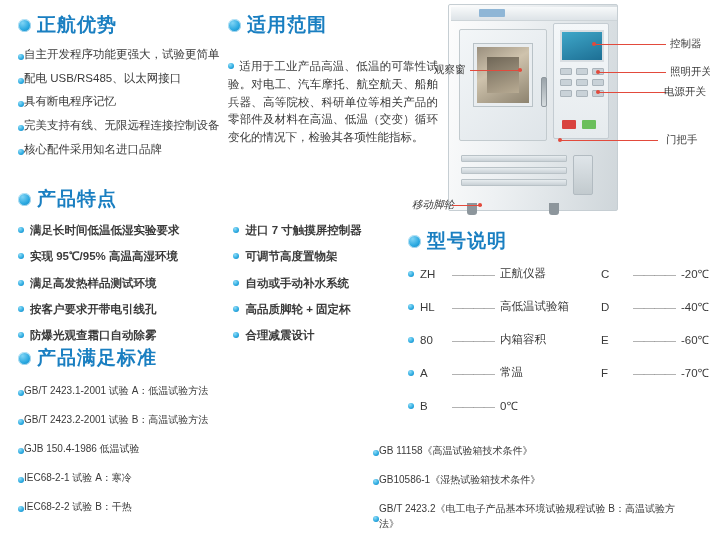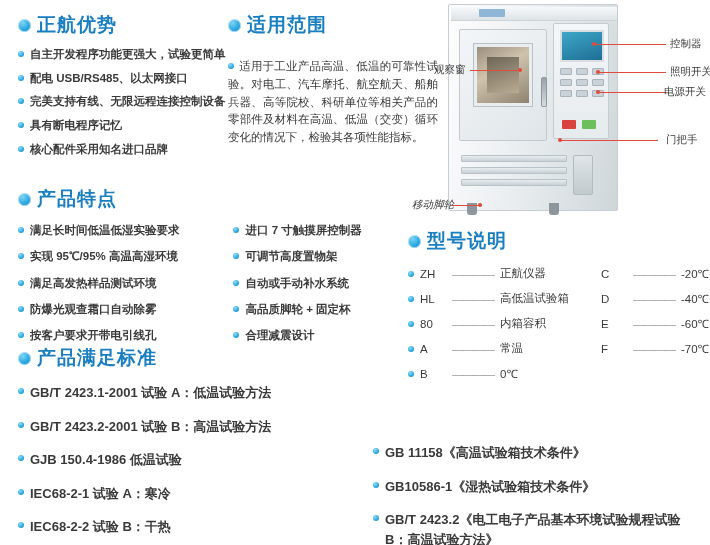--- a/index.html
+++ b/index.html
@@ -29,7 +29,7 @@
   }
 
   
-  .li { display: flex; align-items: flex-start; gap: 6px; font-size: 11.5px; color: #3a3a3a; line-height: 1.45; font-weight: bold; }
+  .li { display: flex; align-items: center; font-size: 11.5px; color: #3a3a3a; line-height: 1.45; }
   .li .dot {
     width: 6px; height: 6px; border-radius: 50%;
     background: radial-gradient(circle at 35% 30%, #8fdcf7 0%, #29a9e0 60%, #0e77b5 100%);

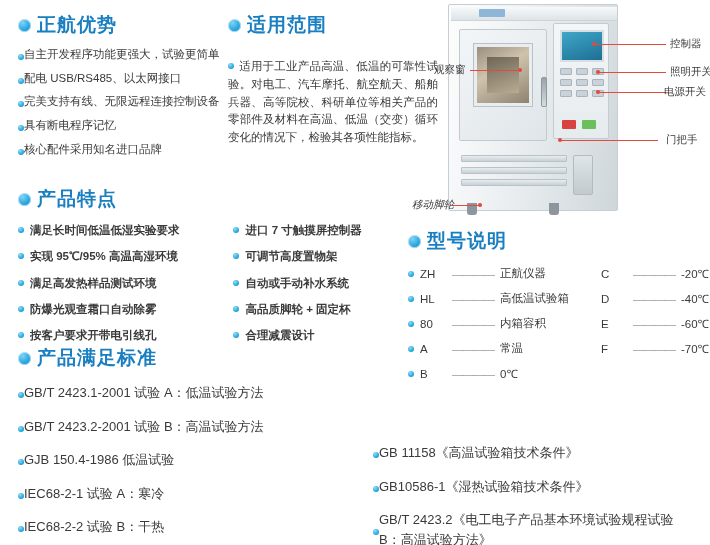--- a/index.html
+++ b/index.html
@@ -162,11 +162,11 @@
         </div>
       <div class="li">
           <span class="dot"></span>
-          <span class="txt">完美支持有线、无限远程连接控制设备</span>
+          <span class="txt">具有断电程序记忆</span>
         </div>
       <div class="li">
           <span class="dot"></span>
-          <span class="txt">具有断电程序记忆</span>
+          <span class="txt">完美支持有线、无限远程连接控制设备</span>
         </div>
       <div class="li">
           <span class="dot"></span>

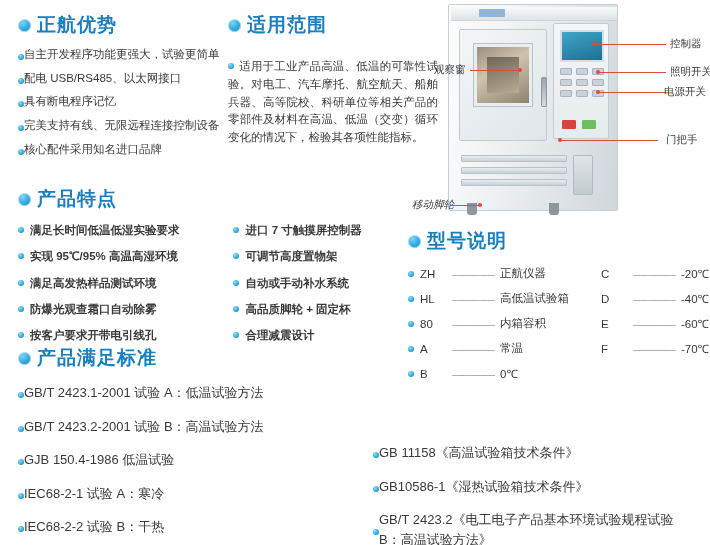--- a/index.html
+++ b/index.html
@@ -67,7 +67,7 @@
 
   #model { left: 408px; top: 228px; width: 292px; }
   #model .table { margin-top: 12px; display: flex; gap: 10px; }
-  #model .mcol { display: flex; flex-direction: column; gap: 10px; }
+  #model .mcol { display: flex; flex-direction: column; gap: 18px; }
   #model .mrow { display: flex; align-items: center; font-size: 11.5px; color: #3a3a3a; white-space: nowrap; }
   #model .mrow .dot {
     width: 6px; height: 6px; border-radius: 50%;

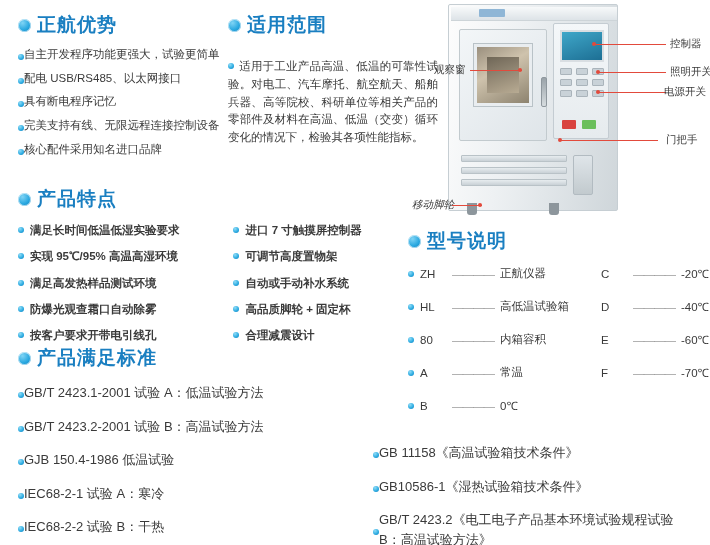--- a/index.html
+++ b/index.html
@@ -276,11 +276,11 @@
           </div>
         <div class="fli">
             <span class="dot"></span>
+            <span>按客户要求开带电引线孔</span>
+          </div>
+        <div class="fli">
+            <span class="dot"></span>
             <span>防爆光观查霜口自动除雾</span>
-          </div>
-        <div class="fli">
-            <span class="dot"></span>
-            <span>按客户要求开带电引线孔</span>
           </div>
       </div>
       <div class="col right">

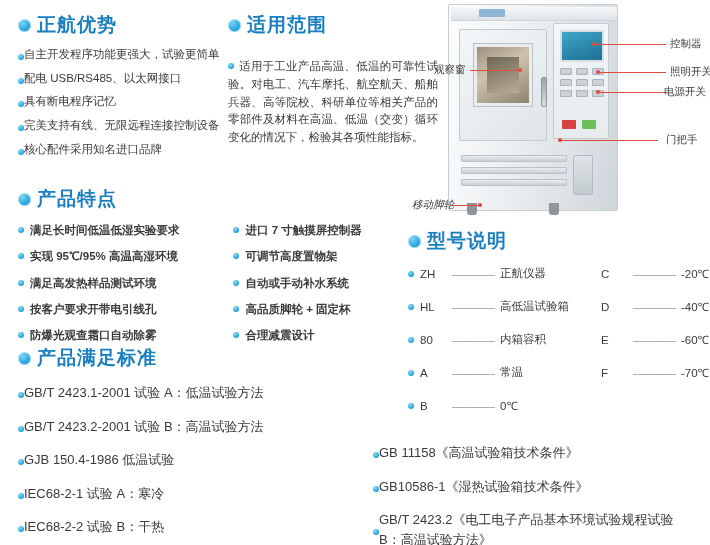--- a/index.html
+++ b/index.html
@@ -82,7 +82,7 @@
   #std .cols { margin-top: 12px; display: flex; }
   #std .col-a { width: 355px; display: flex; flex-direction: column; gap: 14px; }
   #std .col-b { width: 317px; display: flex; flex-direction: column; gap: 14px; padding-top: 60px; }
-  #std .li { font-size: 13px; line-height: 1.5; }
+  #std .li { font-size: 10px; line-height: 1.5; }
 
   
   #machine { left: 448px; top: 4px; width: 170px; height: 210px; }

